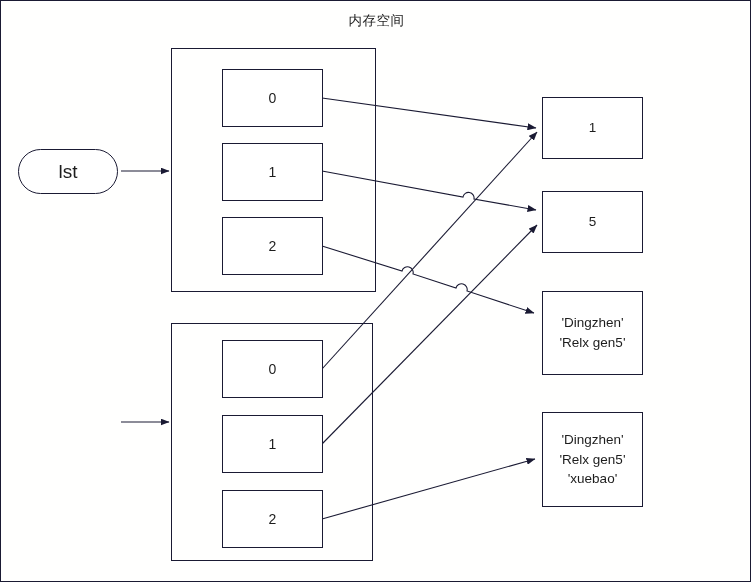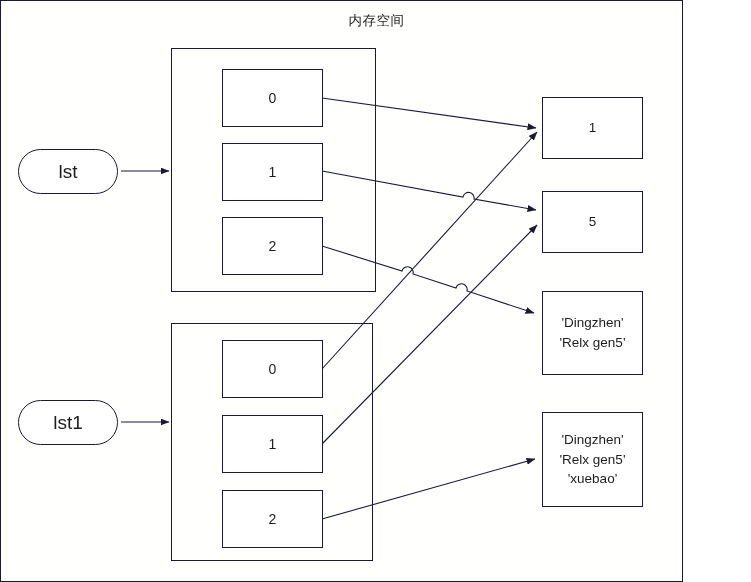--- a/index.html
+++ b/index.html
@@ -12,7 +12,7 @@
   }
   #canvas {
     position: relative;
-    width: 683px;
+    width: 751px;
     height: 582px;
     background: #fffffe;
     border: 1px solid #1a1a33;

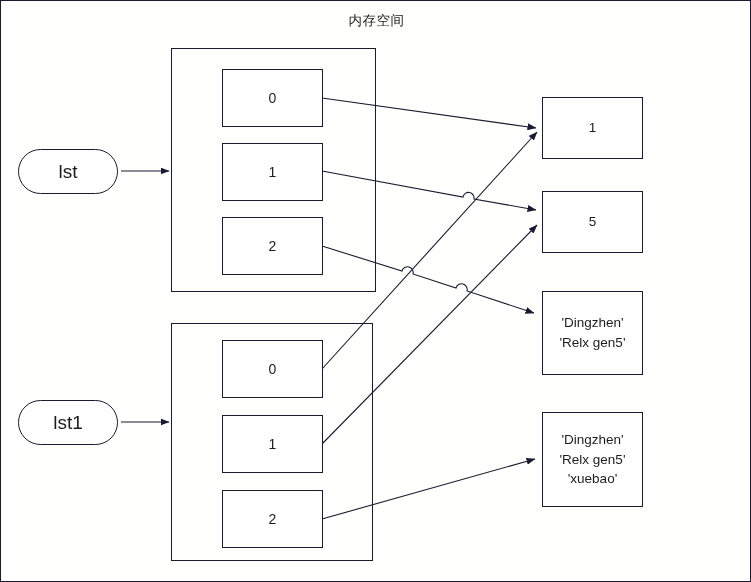--- a/index.html
+++ b/index.html
@@ -129,9 +129,6 @@
     <span>lst</span>
   </div>
 
-  <div class="var-node" style="left:17px; top:399px; width:100px; height:45px;">
-    <span>lst1</span>
-  </div>
 
   <div class="container-box" style="left:170px; top:47px; width:205px; height:244px;"></div>
 

